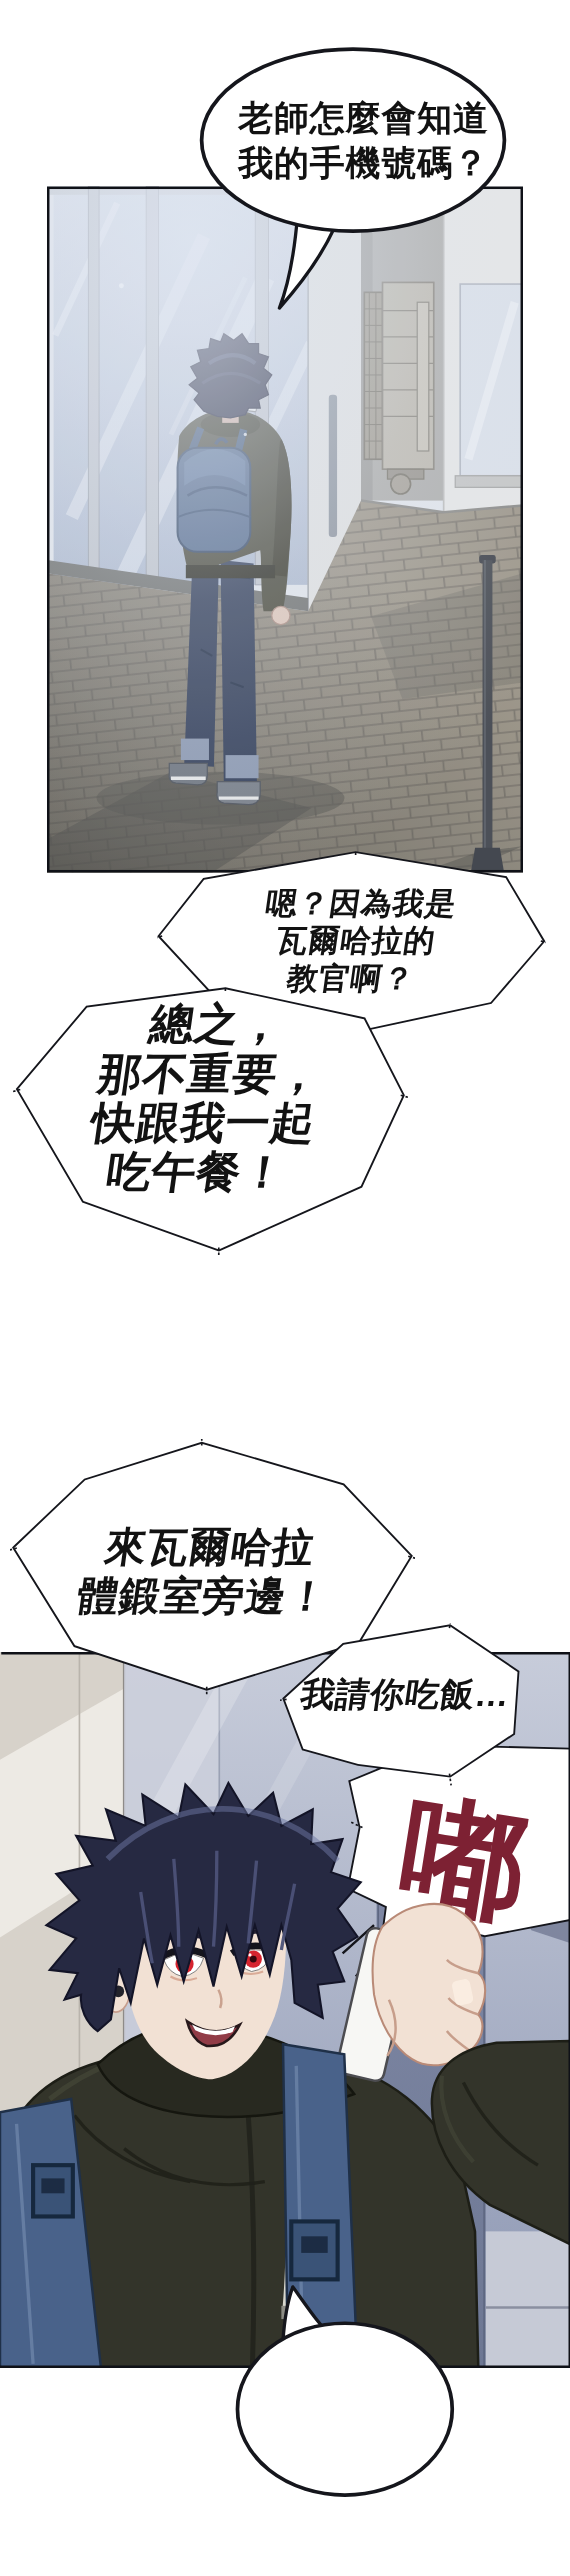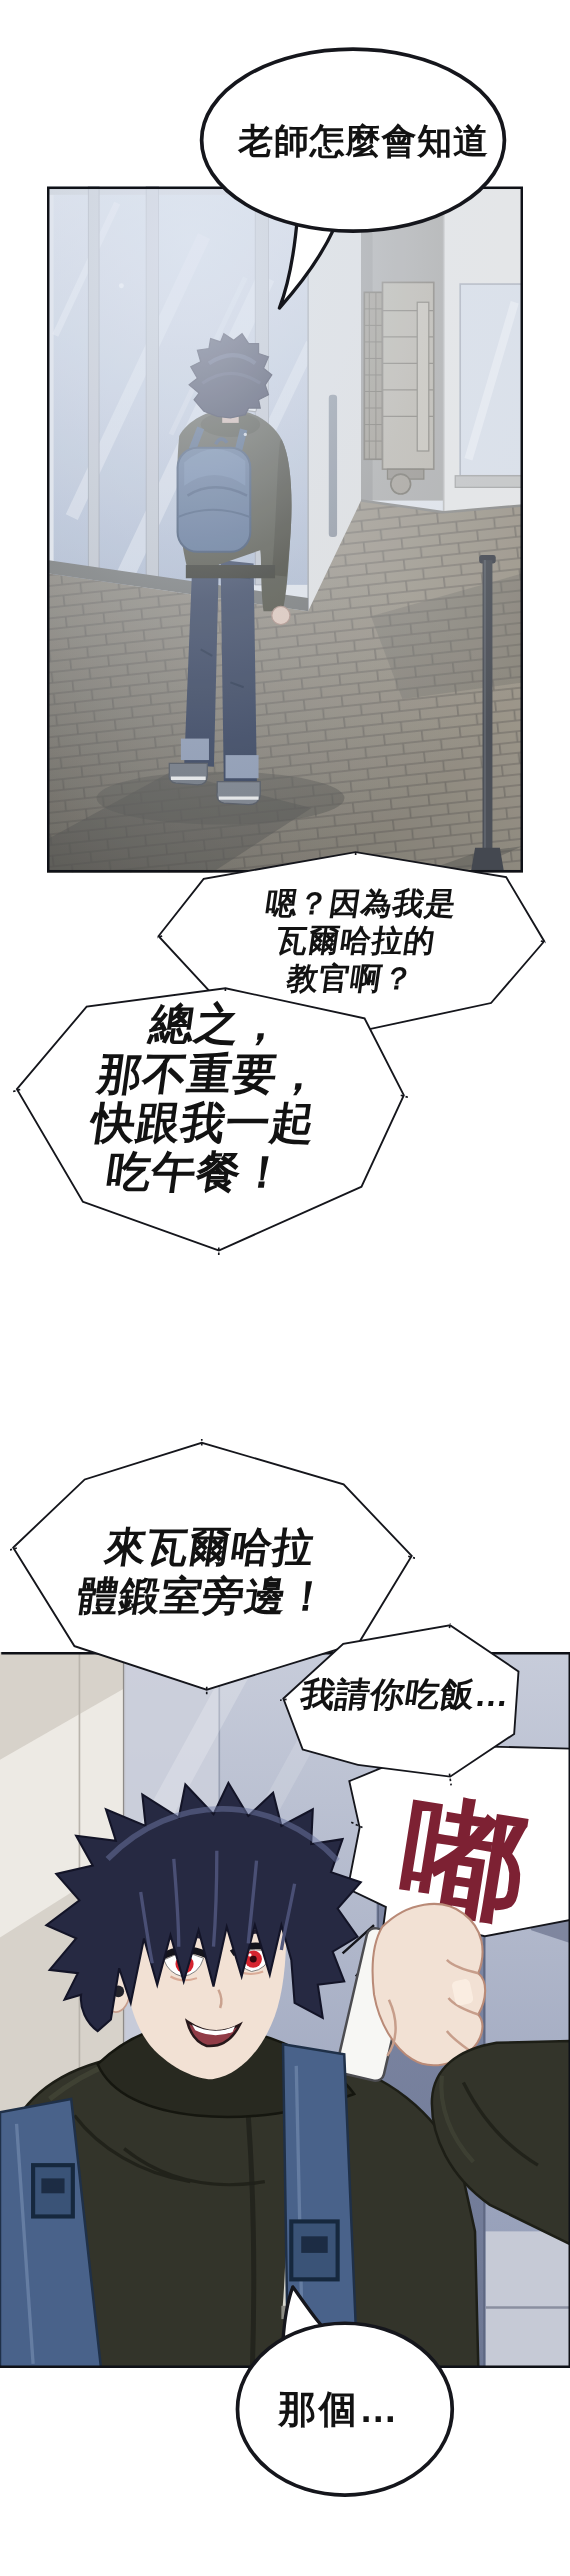--- a/index.html
+++ b/index.html
@@ -283,6 +283,7 @@
   </svg>
   <div class="btxt b1t" style="left:221px;top:87px;width:285px;height:108px">
     <span>老師怎麼會知道</span>
+    <span>我的手機號碼？</span>
   </div>
 
   <svg class="abs" style="left:157px;top:850px" width="389" height="186" viewBox="0 0 470 225">

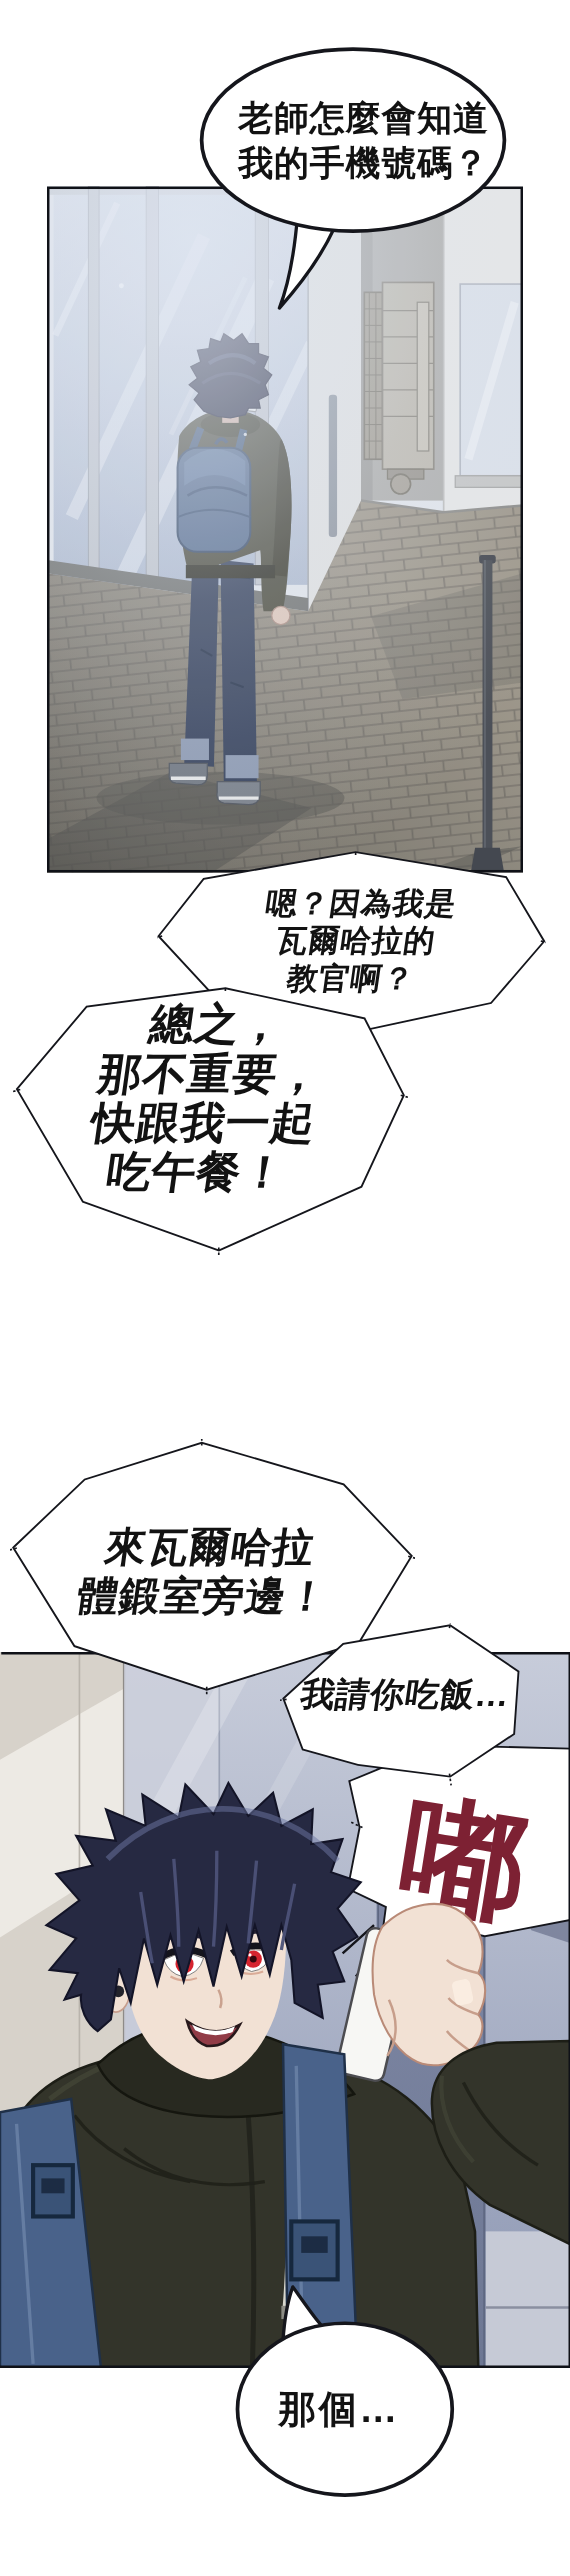--- a/index.html
+++ b/index.html
@@ -333,9 +333,6 @@
     <ellipse cx="135" cy="160" rx="130" ry="104" fill="#ffffff" stroke="#15161c" stroke-width="4.5"></ellipse>
     <path d="M64 80 C80 82 100 80 114 74" stroke="#ffffff" stroke-width="8" fill="none"></path>
   </svg>
-  <div class="btxt b6t" style="left:248px;top:2381px;width:182px;height:58px">
-    <span>那個…</span>
-  </div>
 
 </div>
 

